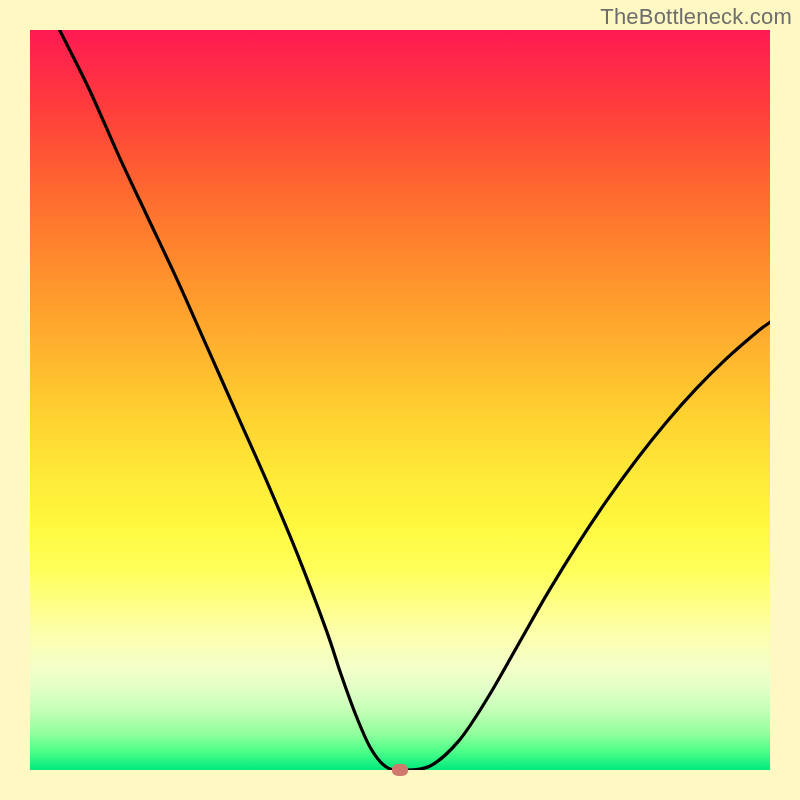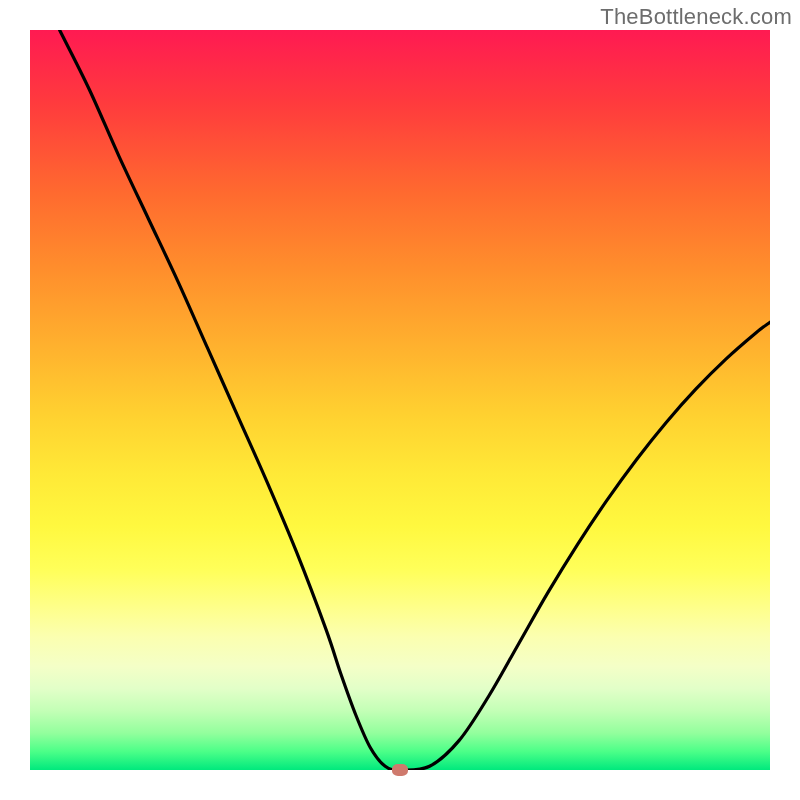--- a/index.html
+++ b/index.html
@@ -15,7 +15,7 @@
     position: relative;
     width: 800px;
     height: 800px;
-    background: #ffffff;
+    background: #fef9c3;
   }
   .plot {
     position: absolute;

